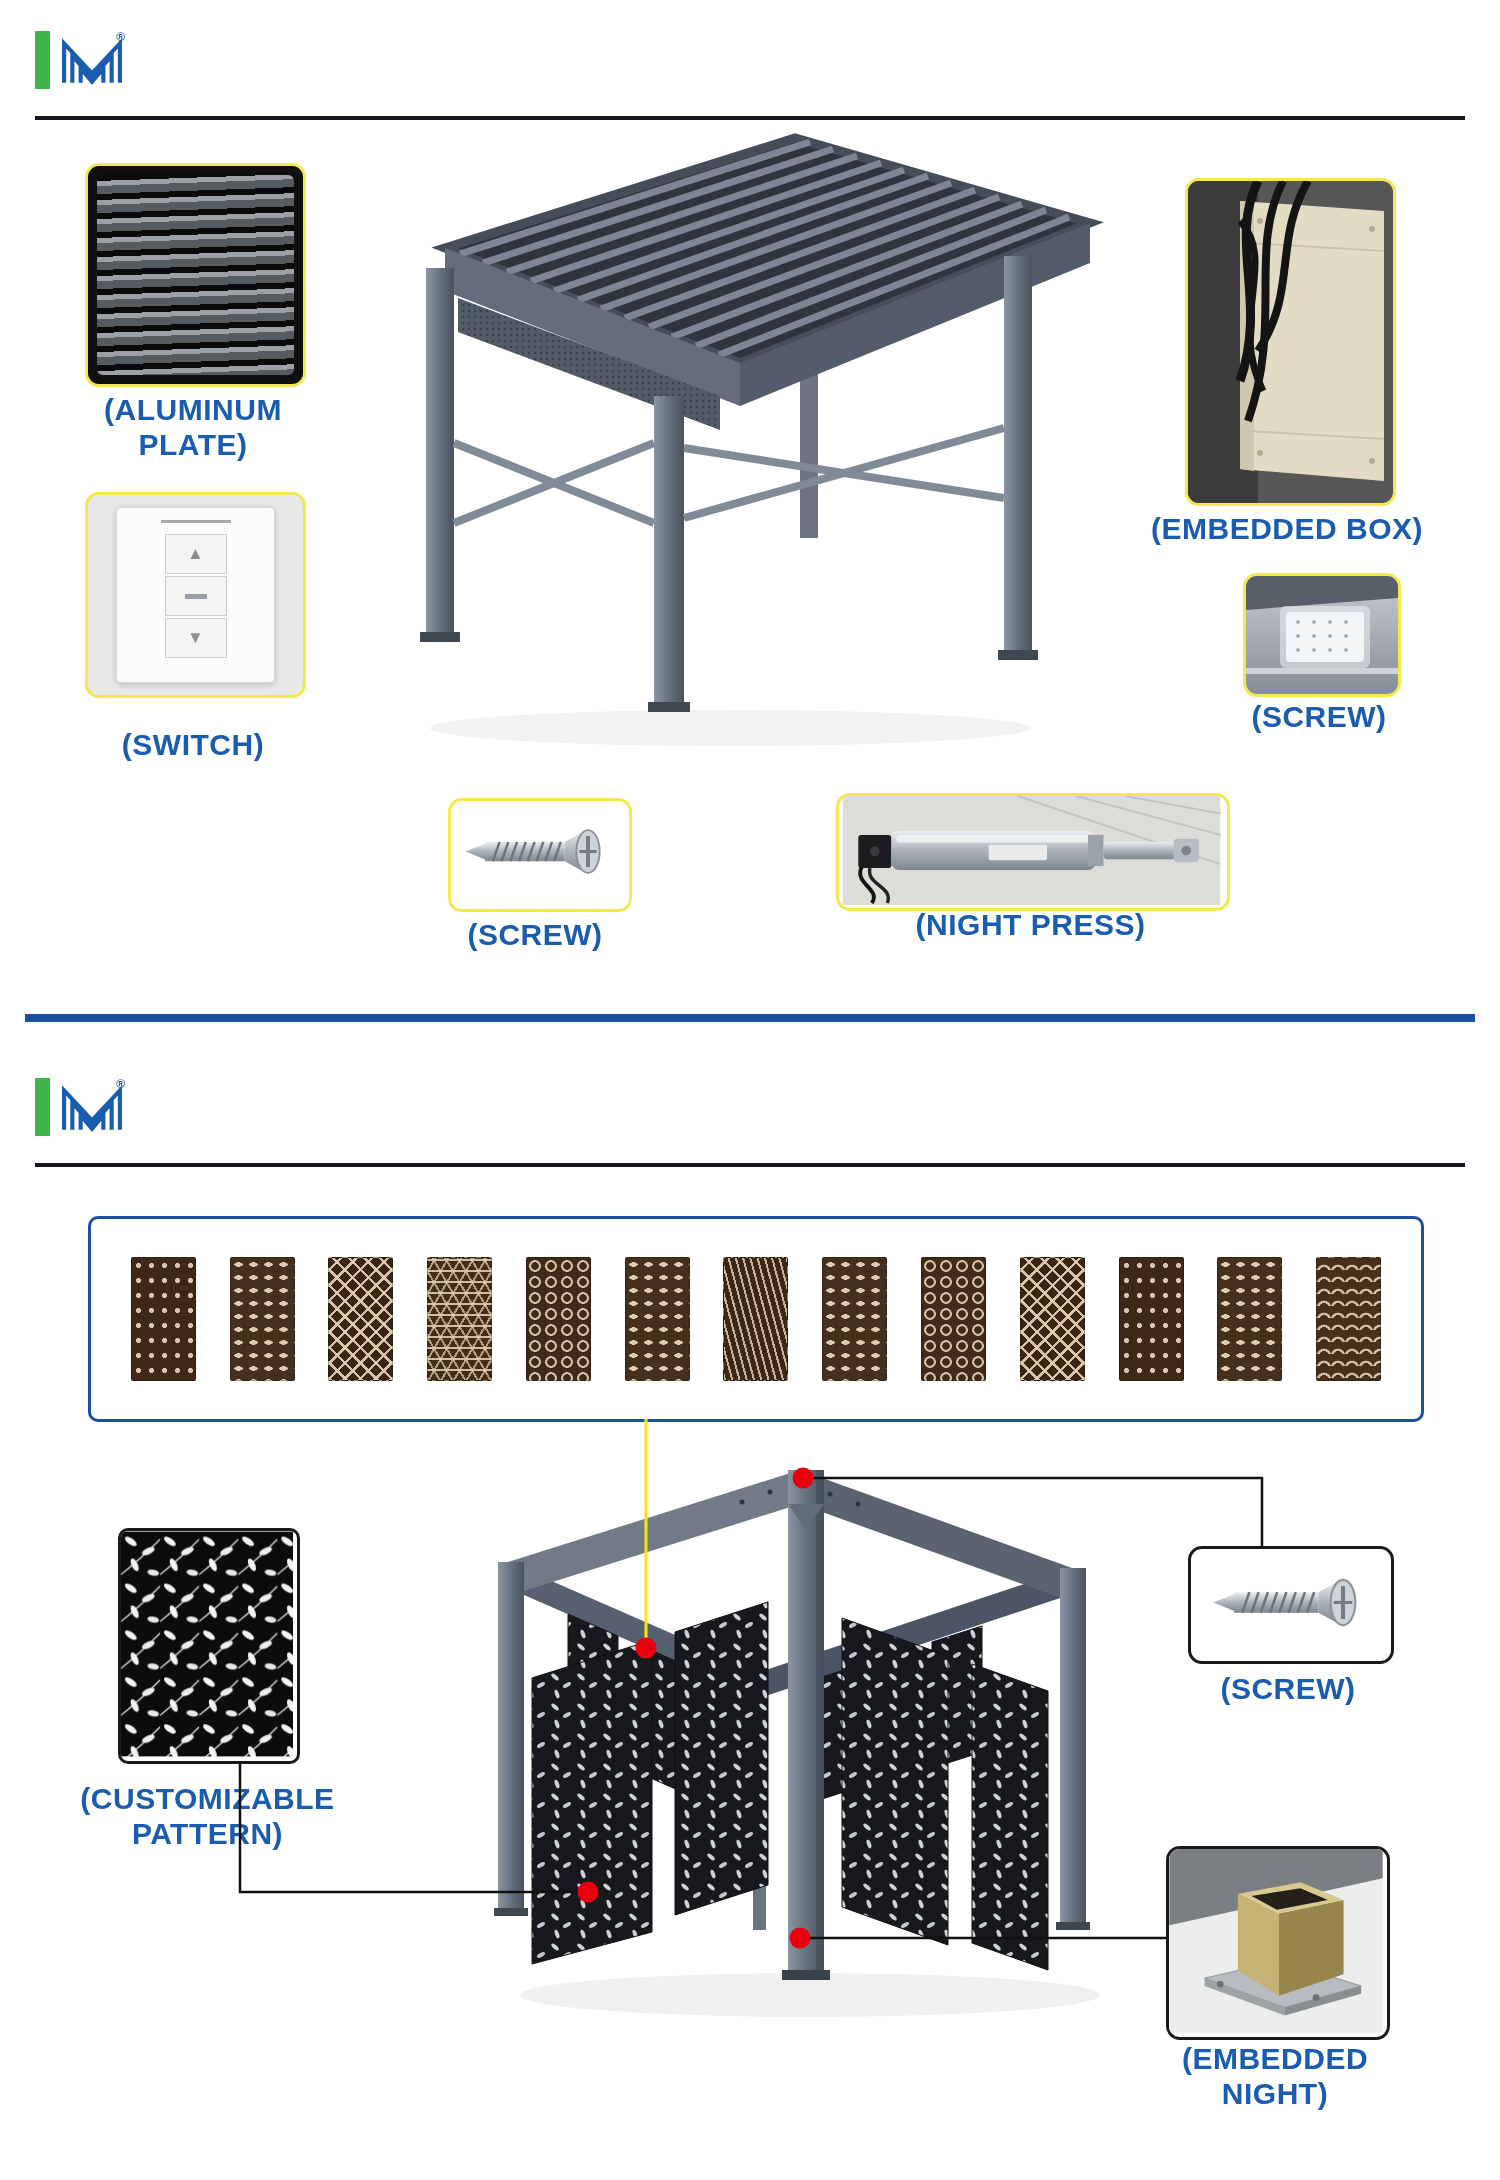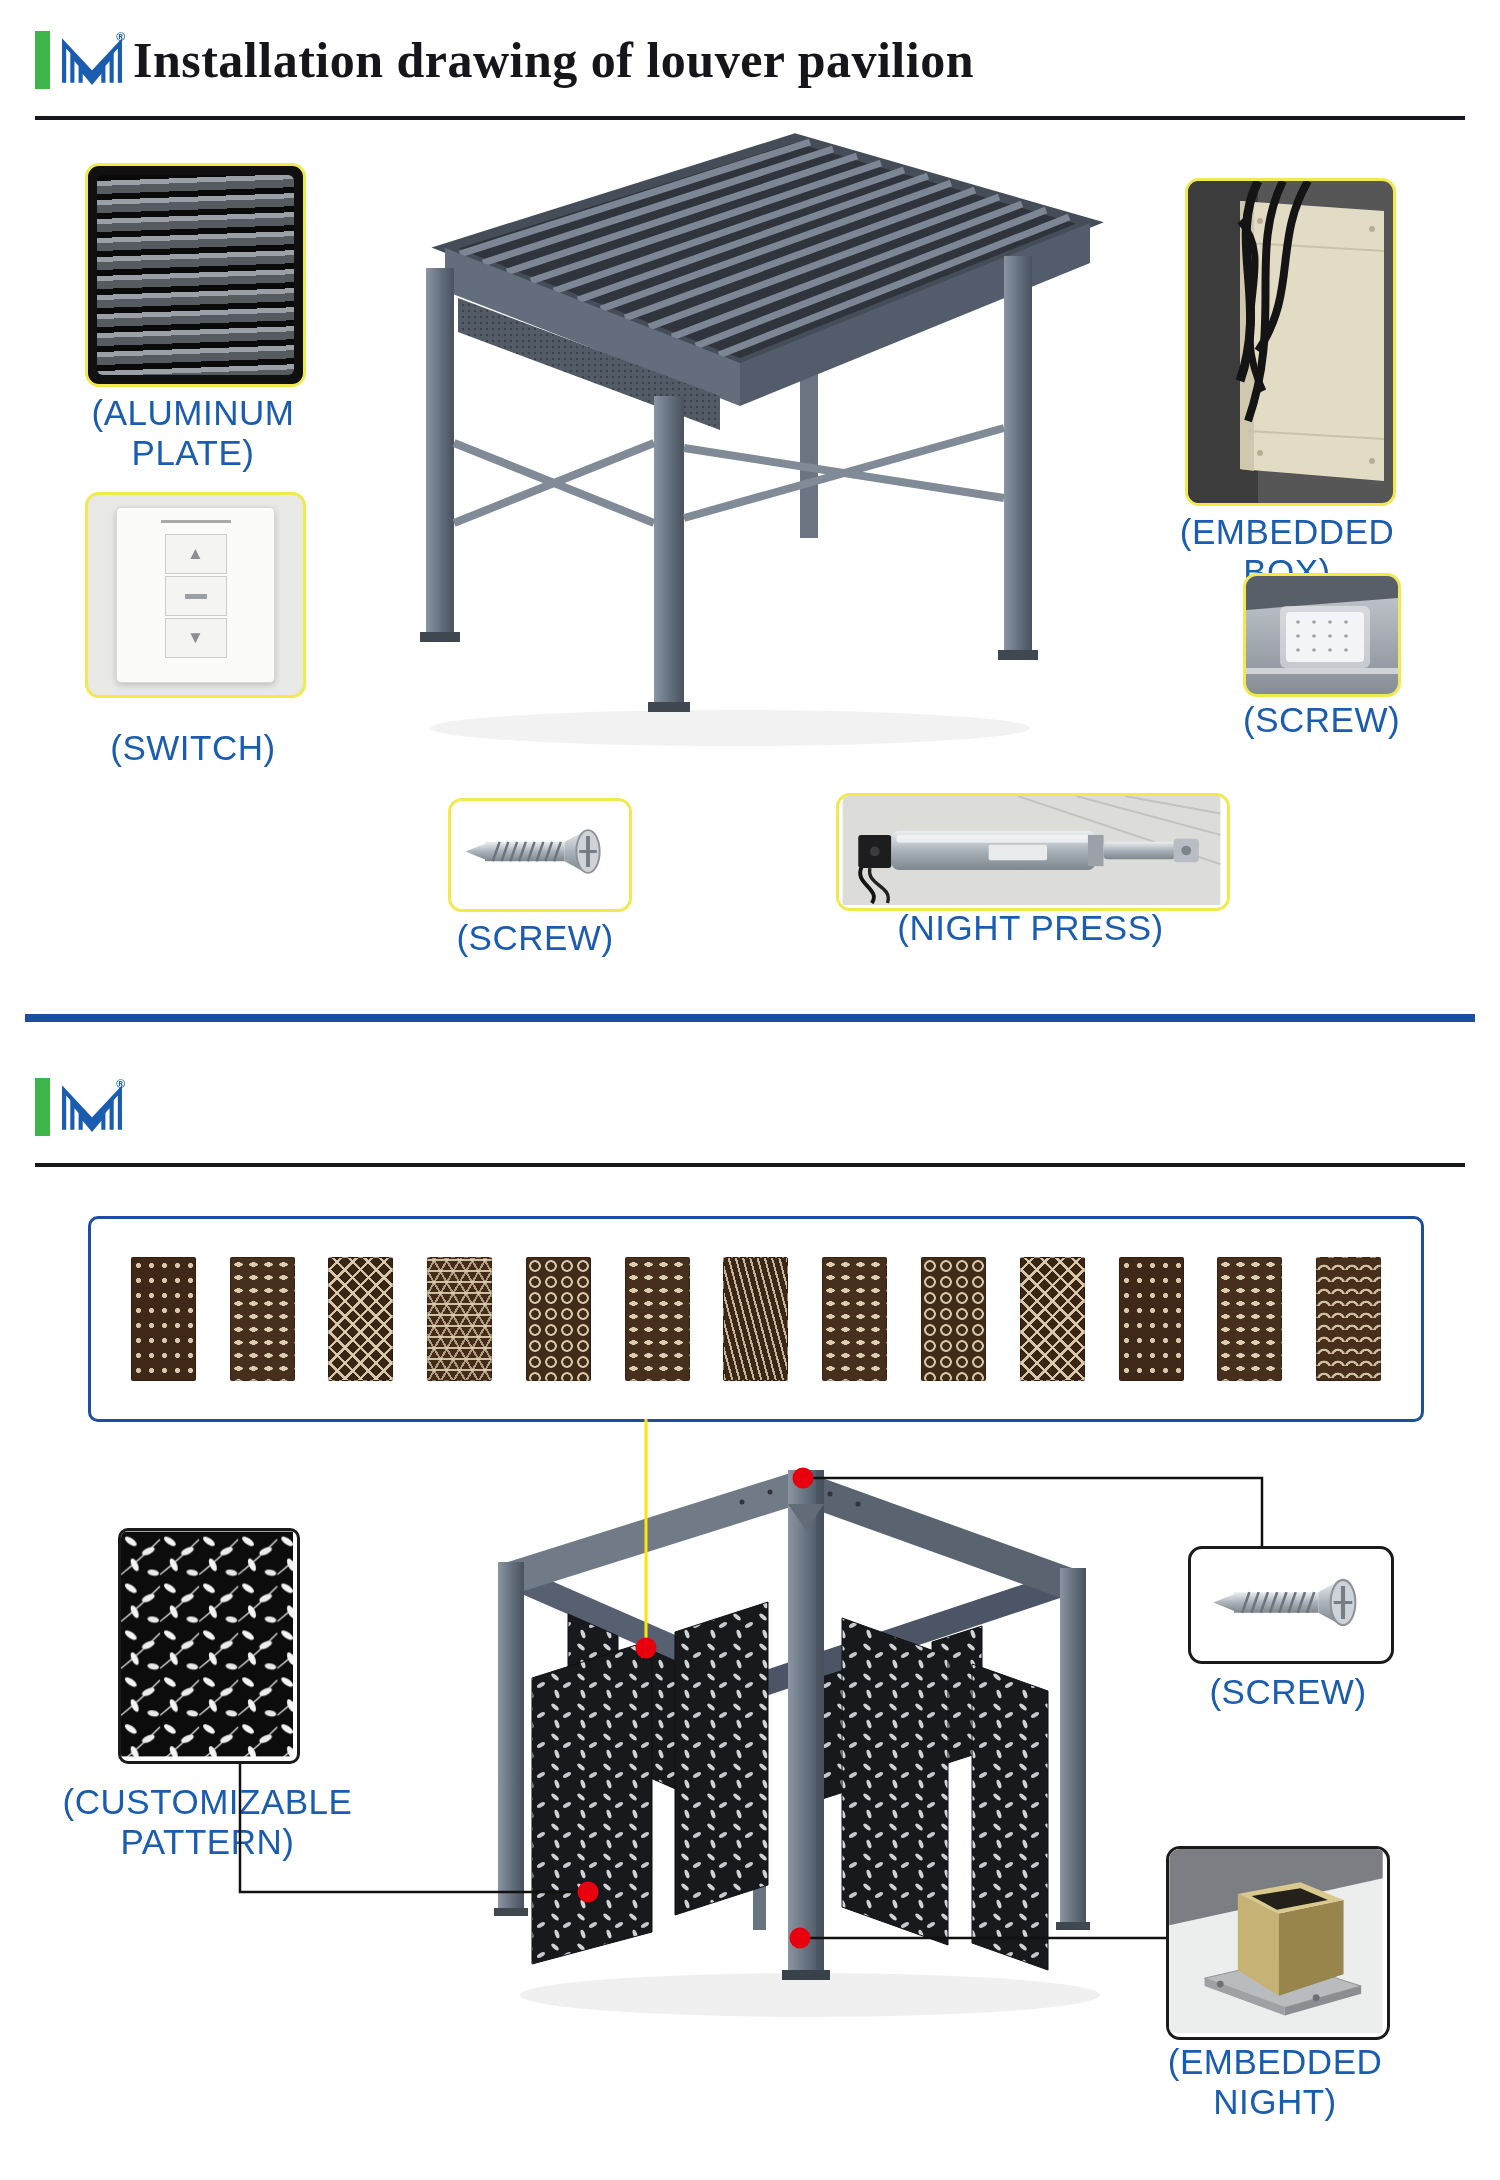--- a/index.html
+++ b/index.html
@@ -95,7 +95,6 @@
     </svg>
     <span class="reg">®</span>
   </div>
-  <h1 class="title">Installation drawing of louver pavilion</h1>
 </div>
 <div class="rule" style="top:116px"></div>
 

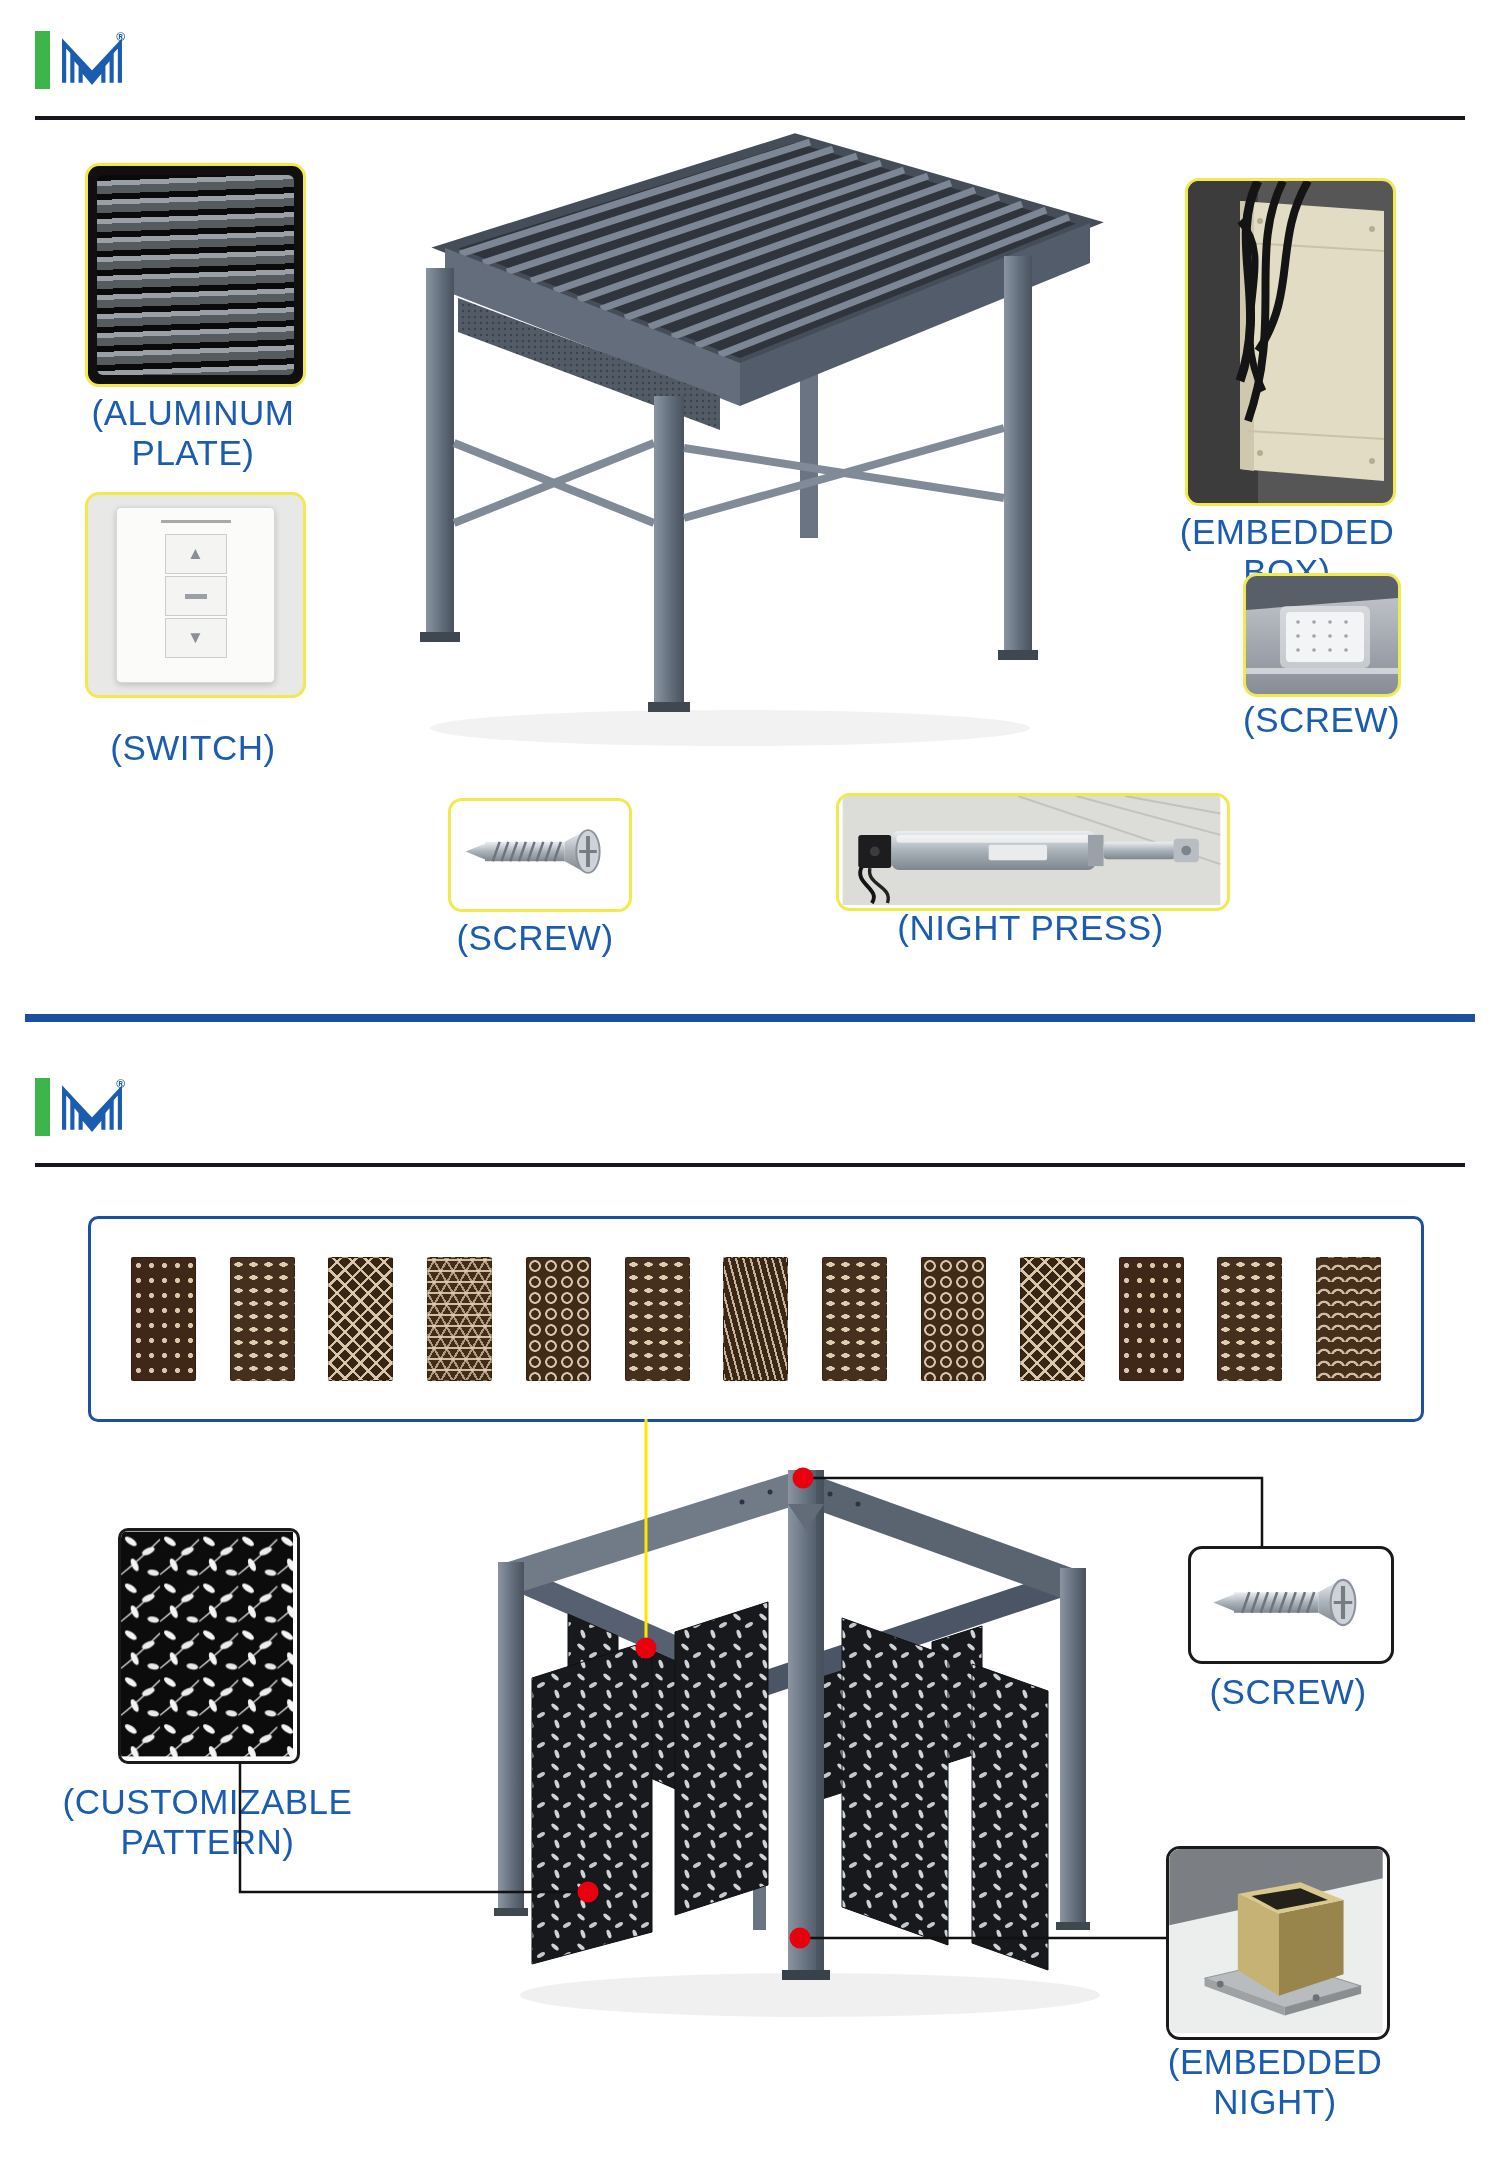--- a/index.html
+++ b/index.html
@@ -16,7 +16,7 @@
   .rule{position:absolute;left:35px;width:1430px;height:4px;background:#16161e;}
   .divider{position:absolute;left:25px;width:1450px;height:8px;background:#1c4fa1;}
   
-  .label{position:absolute;font-weight:normal;font-size:35px;line-height:1.15;color:#1a5cb0;
+  .label{position:absolute;font-weight:bold;font-size:30px;line-height:1.15;color:#1a5cb0;
          text-align:center;letter-spacing:.5px;}
   
   .yellow-box{position:absolute;border:3px solid #f2e94e;border-radius:14px;overflow:hidden;background:#fff;}

